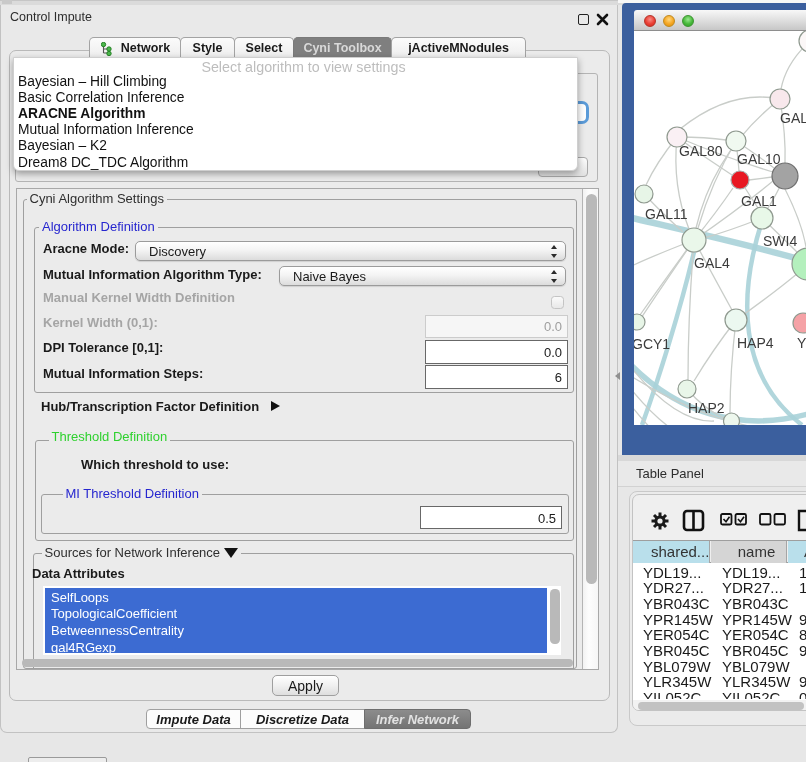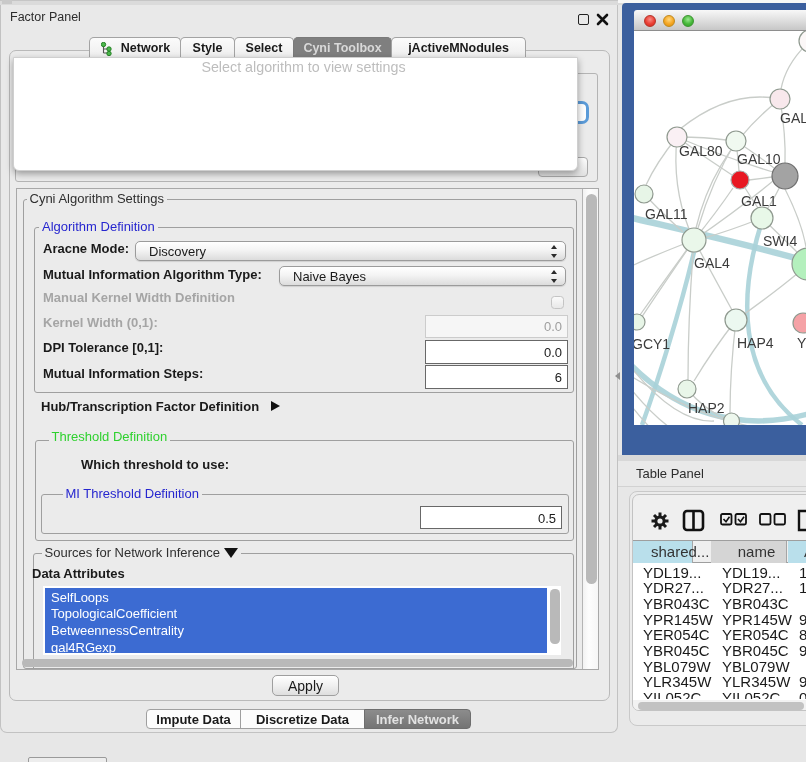--- a/index.html
+++ b/index.html
@@ -28,7 +28,7 @@
 <div class="abs" style="left:618px;top:0;width:188px;height:3px;background:#f7f7f7;"></div>
 
 <div class="abs" id="cpwin" style="left:0;top:5px;width:618px;height:728px;background:#e9e9e9;border:1px solid #c2c2c2;border-top:none;border-radius:0 0 7px 7px;">
-  <div class="abs" style="left:9px;top:4.5px;font-size:12.5px;color:#2d2d2d;">Factor Panel</div>
+  <div class="abs" style="left:9px;top:4.5px;font-size:12.5px;color:#2d2d2d;">Control Impute</div>
 
   <div class="abs" style="left:577px;top:9px;width:11px;height:11px;border:1.6px solid #222;border-radius:2px;"></div>
   <svg class="abs" style="left:594px;top:7px;" width="15" height="15" viewBox="0 0 15 15">

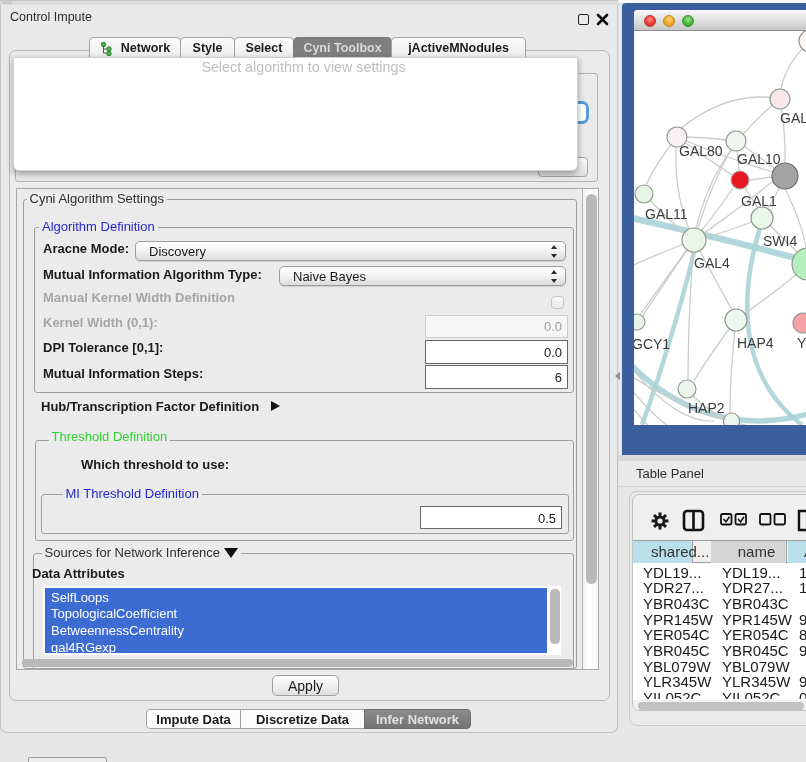--- a/index.html
+++ b/index.html
@@ -137,6 +137,7 @@
 
 <div class="abs" style="left:13px;top:57px;width:565px;height:113.5px;background:#fff;border:1px solid #cfcfcf;border-radius:0 0 6px 6px;box-shadow:0 3px 7px rgba(0,0,0,.35);">
   <div class="abs" style="left:7px;top:1px;width:565px;text-align:center;color:#bdbdbd;font-size:14.3px;">Select algorithm to view settings</div>
+  <div class="abs" style="left:4px;top:15.5px;font-size:13.8px;line-height:16.2px;color:#111;">Bayesian – Hill Climbing<br>Basic Correlation Inference<br><span class="bold">ARACNE Algorithm</span><br>Mutual Information Inference<br>Bayesian – K2<br>Dream8 DC_TDC Algorithm</div>
 </div>
 
 <div class="abs" style="left:615px;top:372px;width:0;height:0;border-top:4px solid transparent;border-bottom:4px solid transparent;border-right:5px solid #909090;"></div>

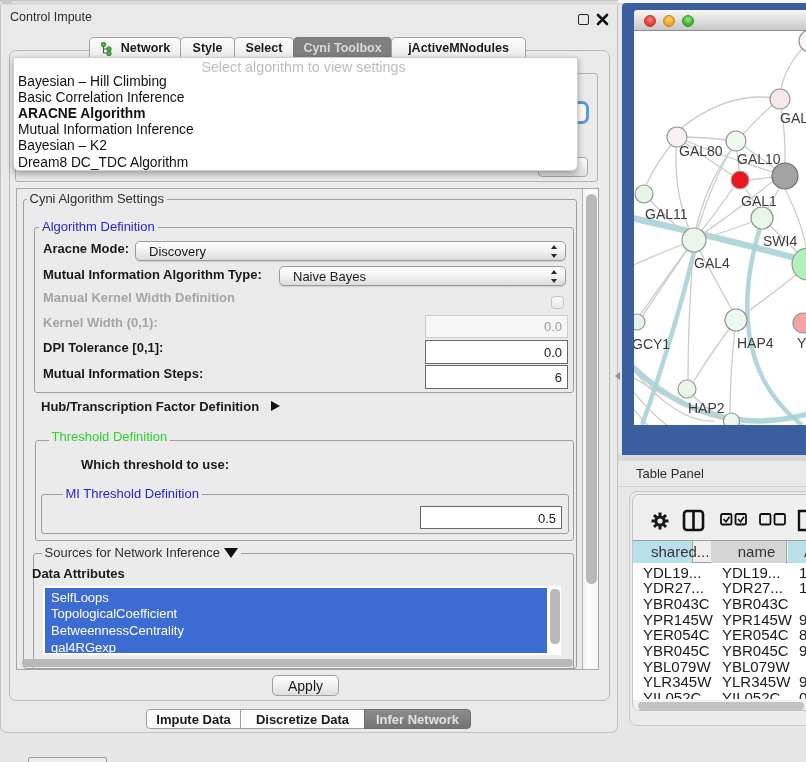--- a/index.html
+++ b/index.html
@@ -264,7 +264,7 @@
   </svg>
 
   <div class="abs" style="left:0;top:45px;width:180px;height:23px;border-top:1px solid #9e9e9e;border-bottom:1px solid #9e9e9e;font-size:15px;color:#333;">
-    <div class="abs" style="left:0;top:0;width:60px;height:22px;background:#b9dfeb;border-right:1px solid #a5a5a5;text-align:center;text-indent:18px;line-height:22px;">shared...</div>
+    <div class="abs" style="left:0;top:0;width:77px;height:22px;background:#b9dfeb;border-right:1px solid #a5a5a5;text-align:center;text-indent:18px;line-height:22px;">shared...</div>
     <div class="abs" style="left:78px;top:0;width:76px;height:34px;background:#d5d5d5;border-right:1px solid #a5a5a5;text-align:center;text-indent:16px;line-height:22px;">name</div>
     <div class="abs" style="left:155px;top:0;width:25px;height:22px;background:#b9dfeb;line-height:22px;padding-left:16px;">A</div>
   </div>

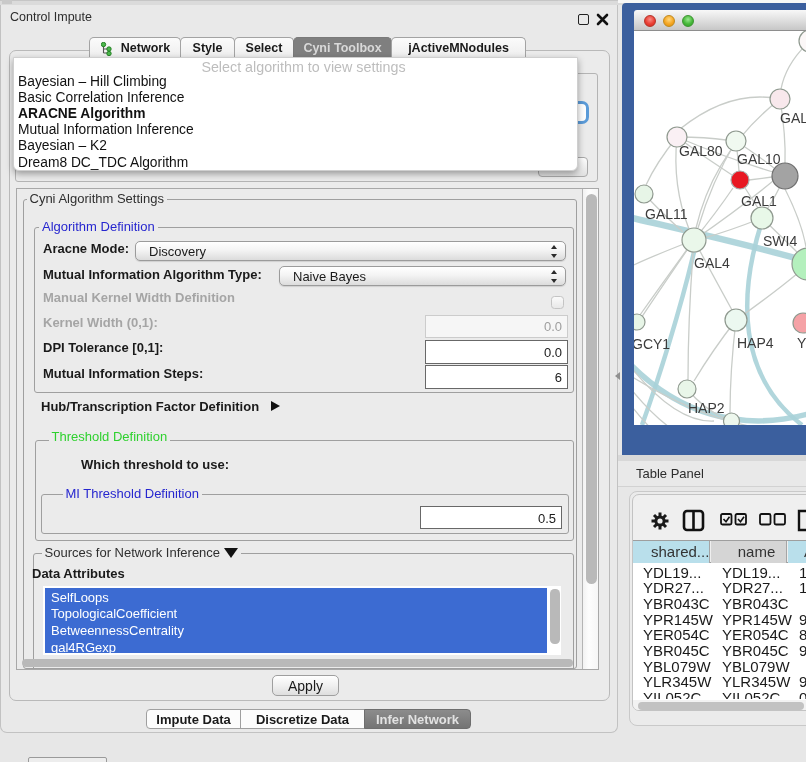--- a/index.html
+++ b/index.html
@@ -18,7 +18,7 @@
 .lbl { position:absolute; font-weight:bold; color:#1a1a1a; white-space:nowrap; font-size:13px; }
 .dis { color:#a5a5a5; }
 .tab { position:absolute; top:31.5px; height:21.5px; background:linear-gradient(#fbfbfb,#ededed); border:1px solid #a3a3a3; border-bottom:none; border-radius:5px 5px 0 0; text-align:center; font-weight:bold; font-size:12.5px; color:#1a1a1a; line-height:21px; }
-.seg { position:absolute; top:0; height:20px; background:#fcfcfc; border:1px solid #9f9f9f; text-align:center; font-weight:bold; font-size:13px; line-height:19px; color:#1a1a1a; }
+.seg { position:absolute; top:0; height:20px; background:#fcfcfc; border:1px solid #9f9f9f; text-align:center; font-weight:bold; font-size:13px; line-height:19px; color:#1a1a1a;font-style:italic; }
 </style>
 </head>
 <body>

